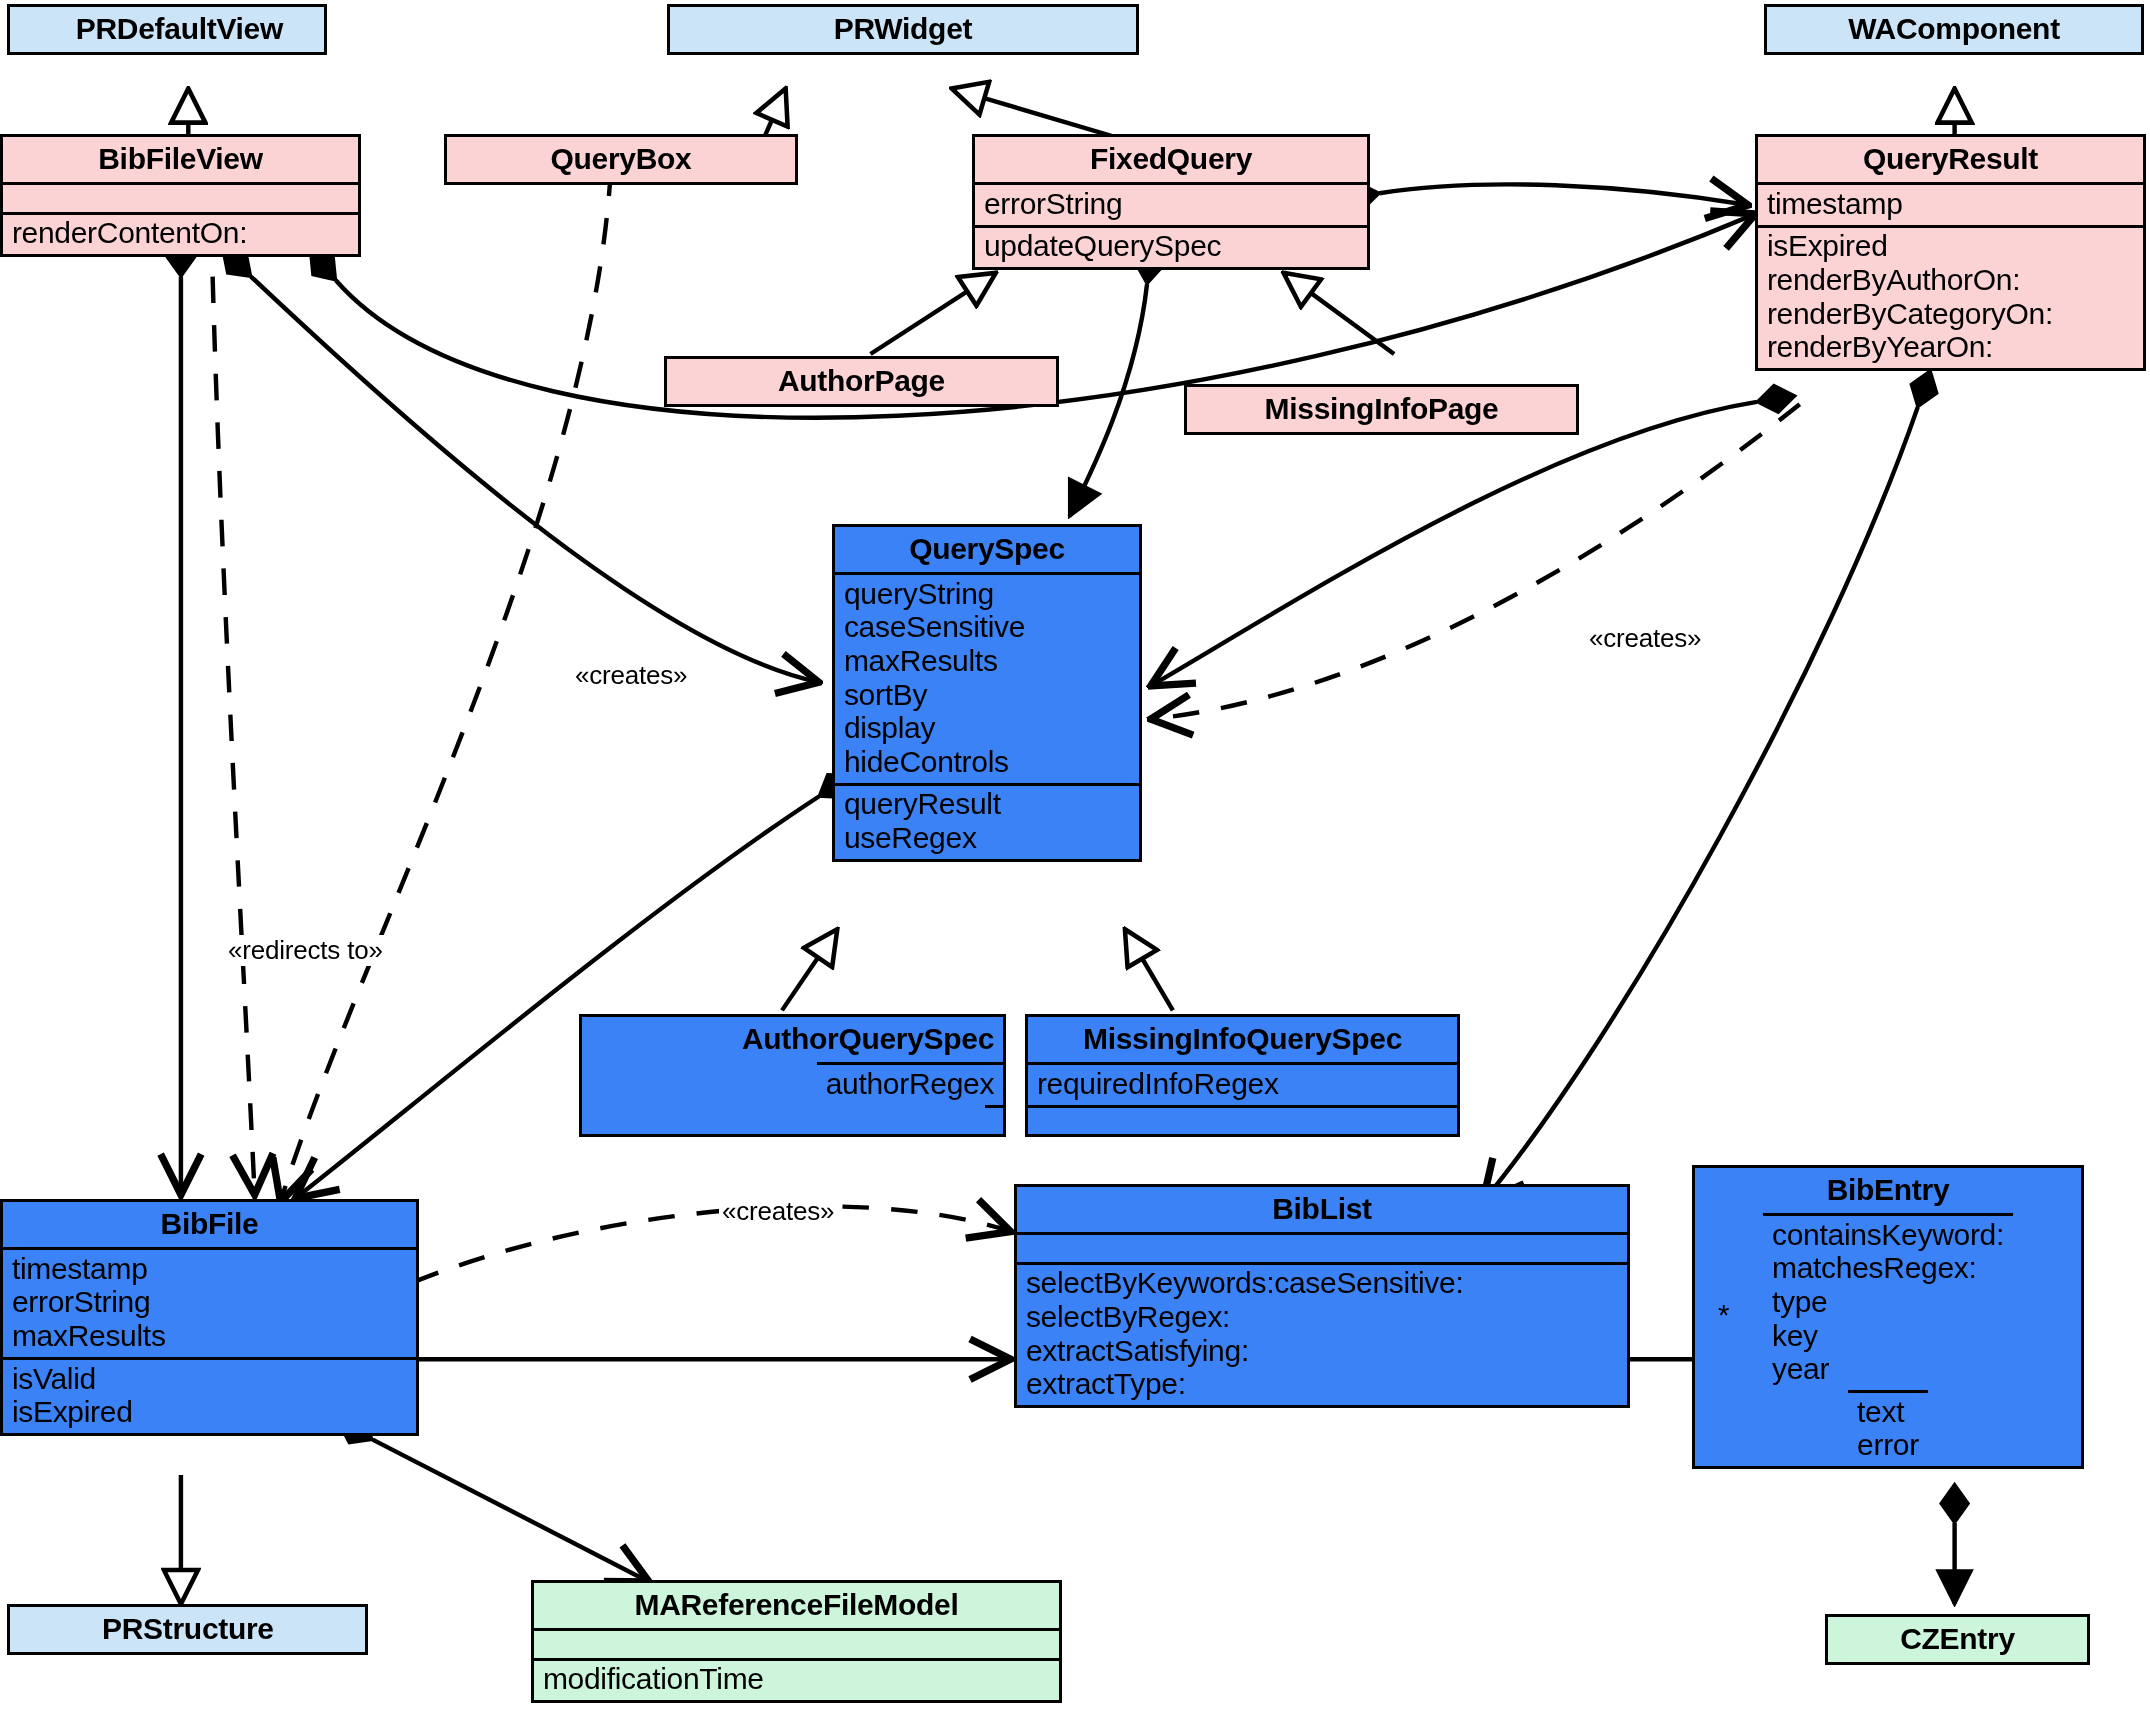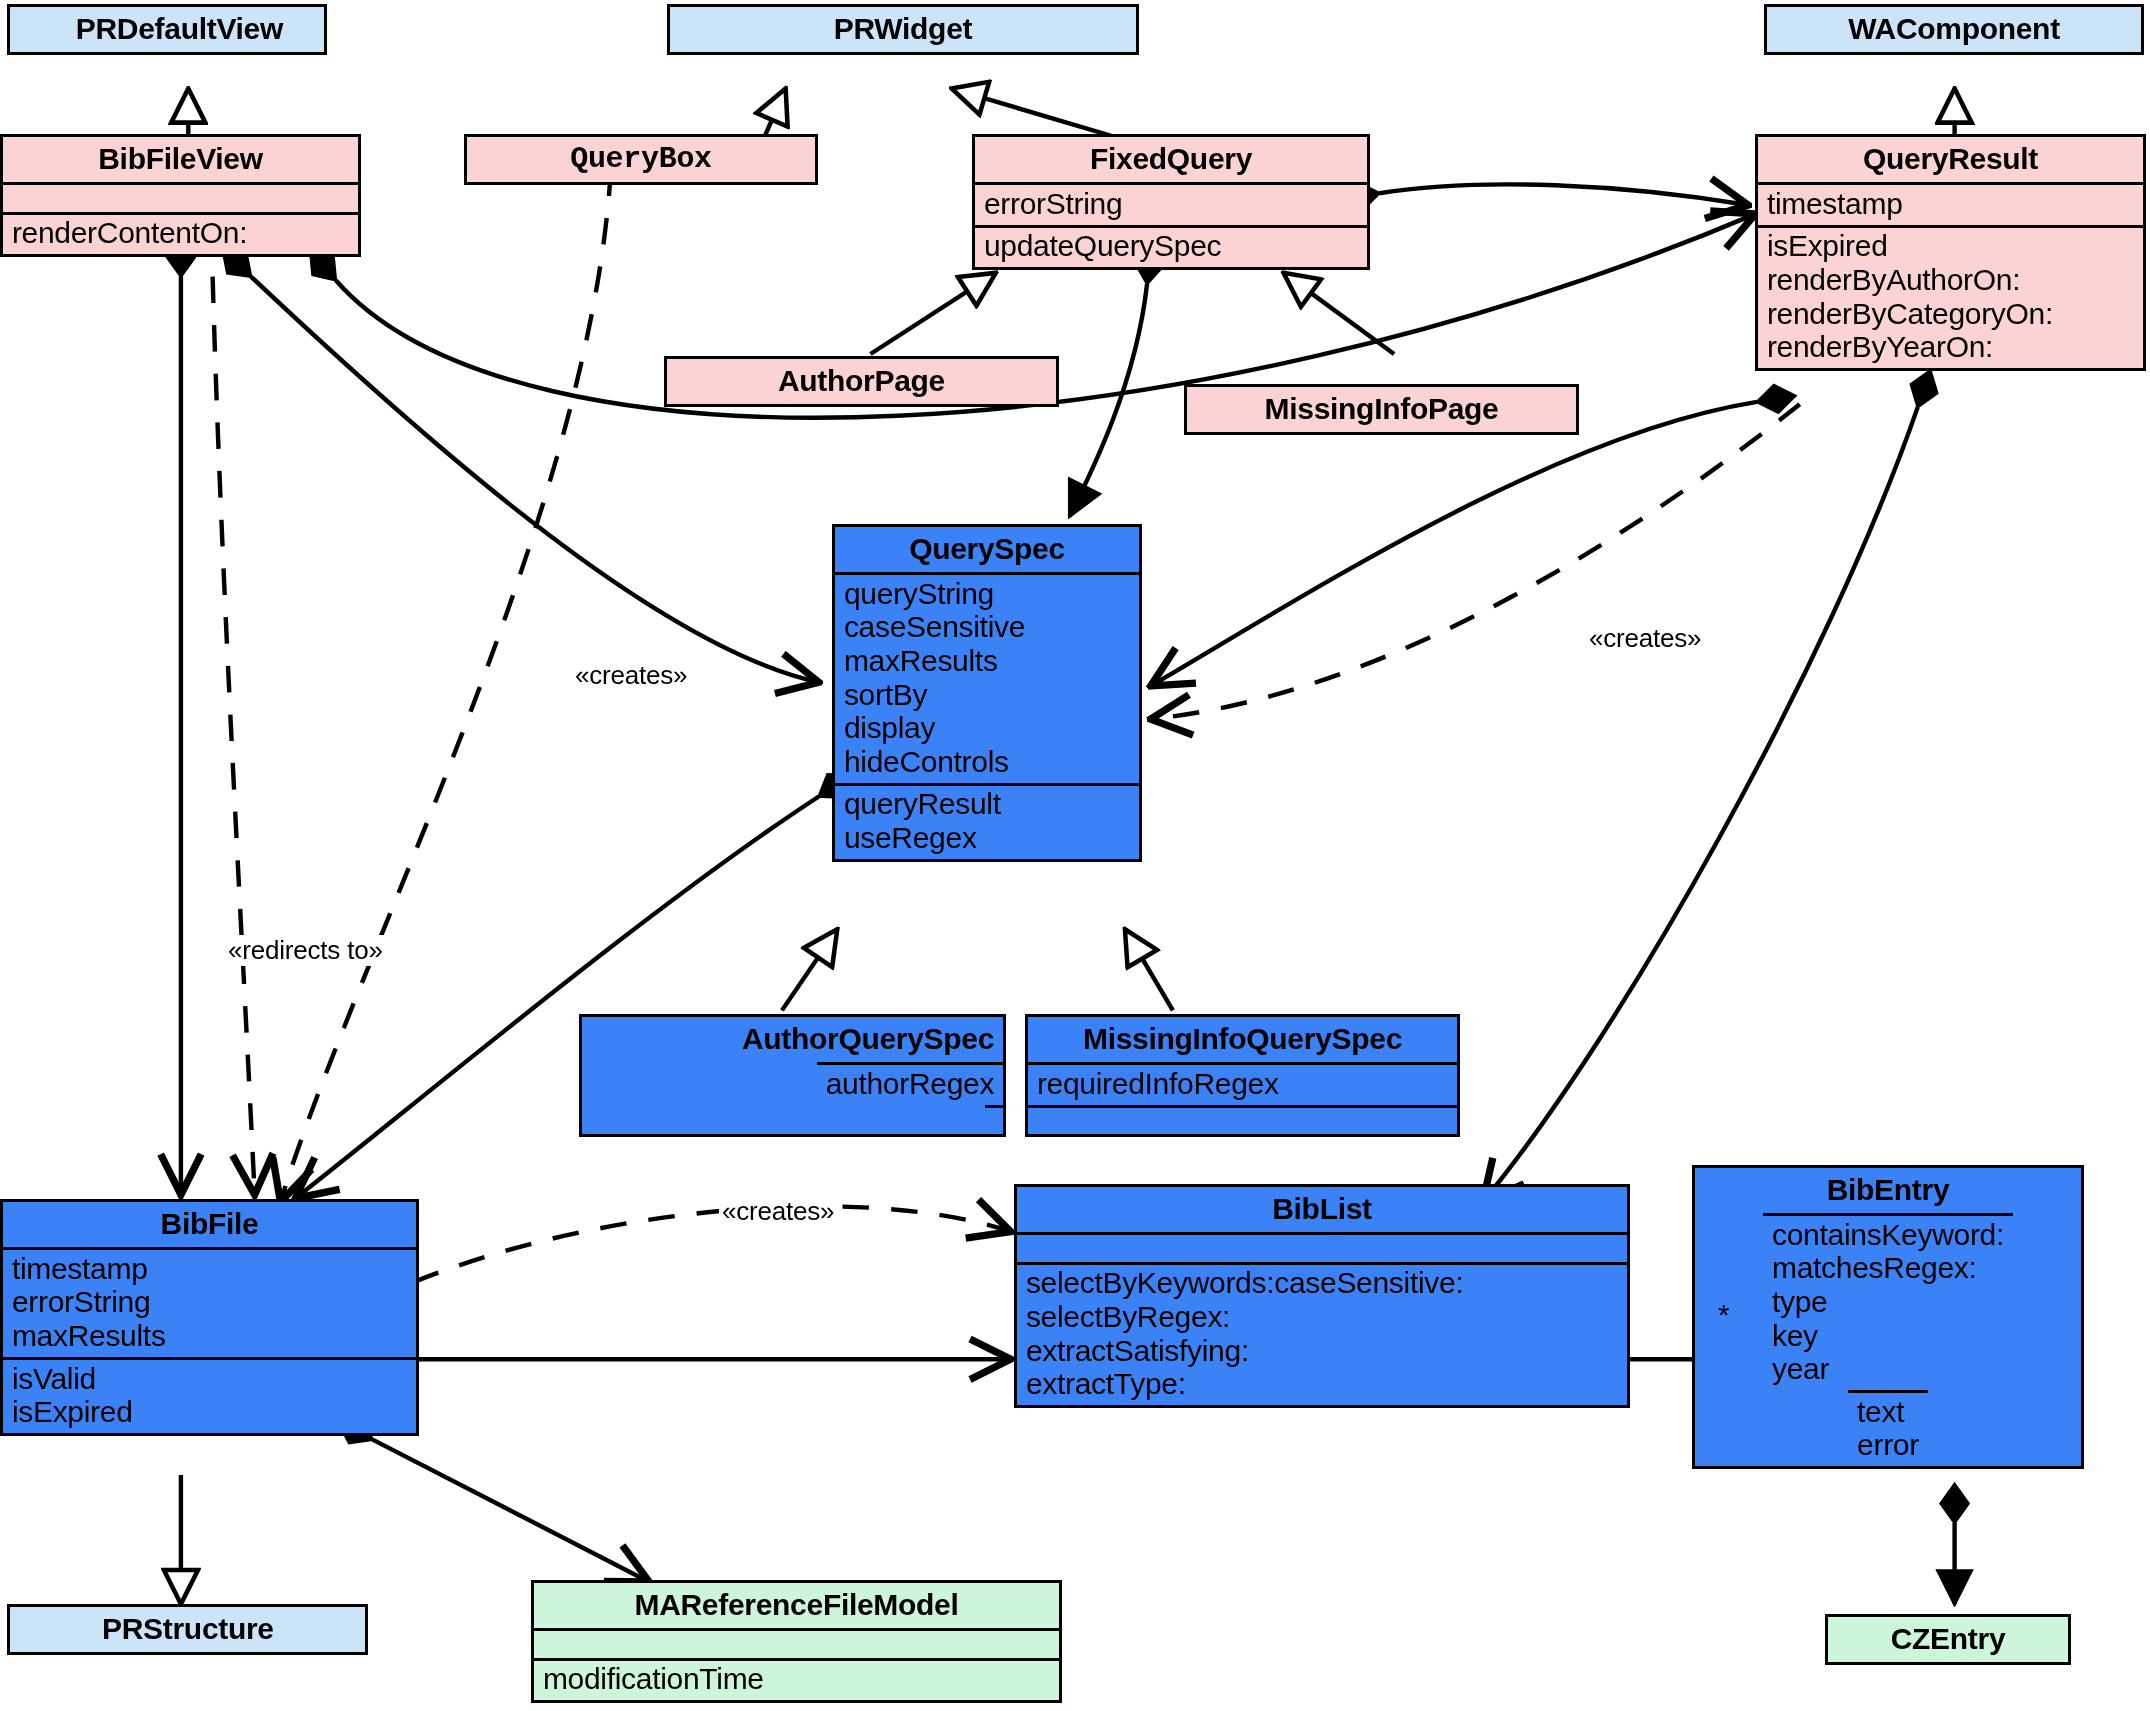--- a/index.html
+++ b/index.html
@@ -155,7 +155,7 @@
     </div>
   </div>
 
-  <div class="uclass pink" style="left:464px; top:134px; width:354px;font-family:Liberation Mono, monospace;">
+  <div class="uclass pink" style="left:444px; top:134px; width:354px;">
     <div class="cname">QueryBox</div>
   </div>
 

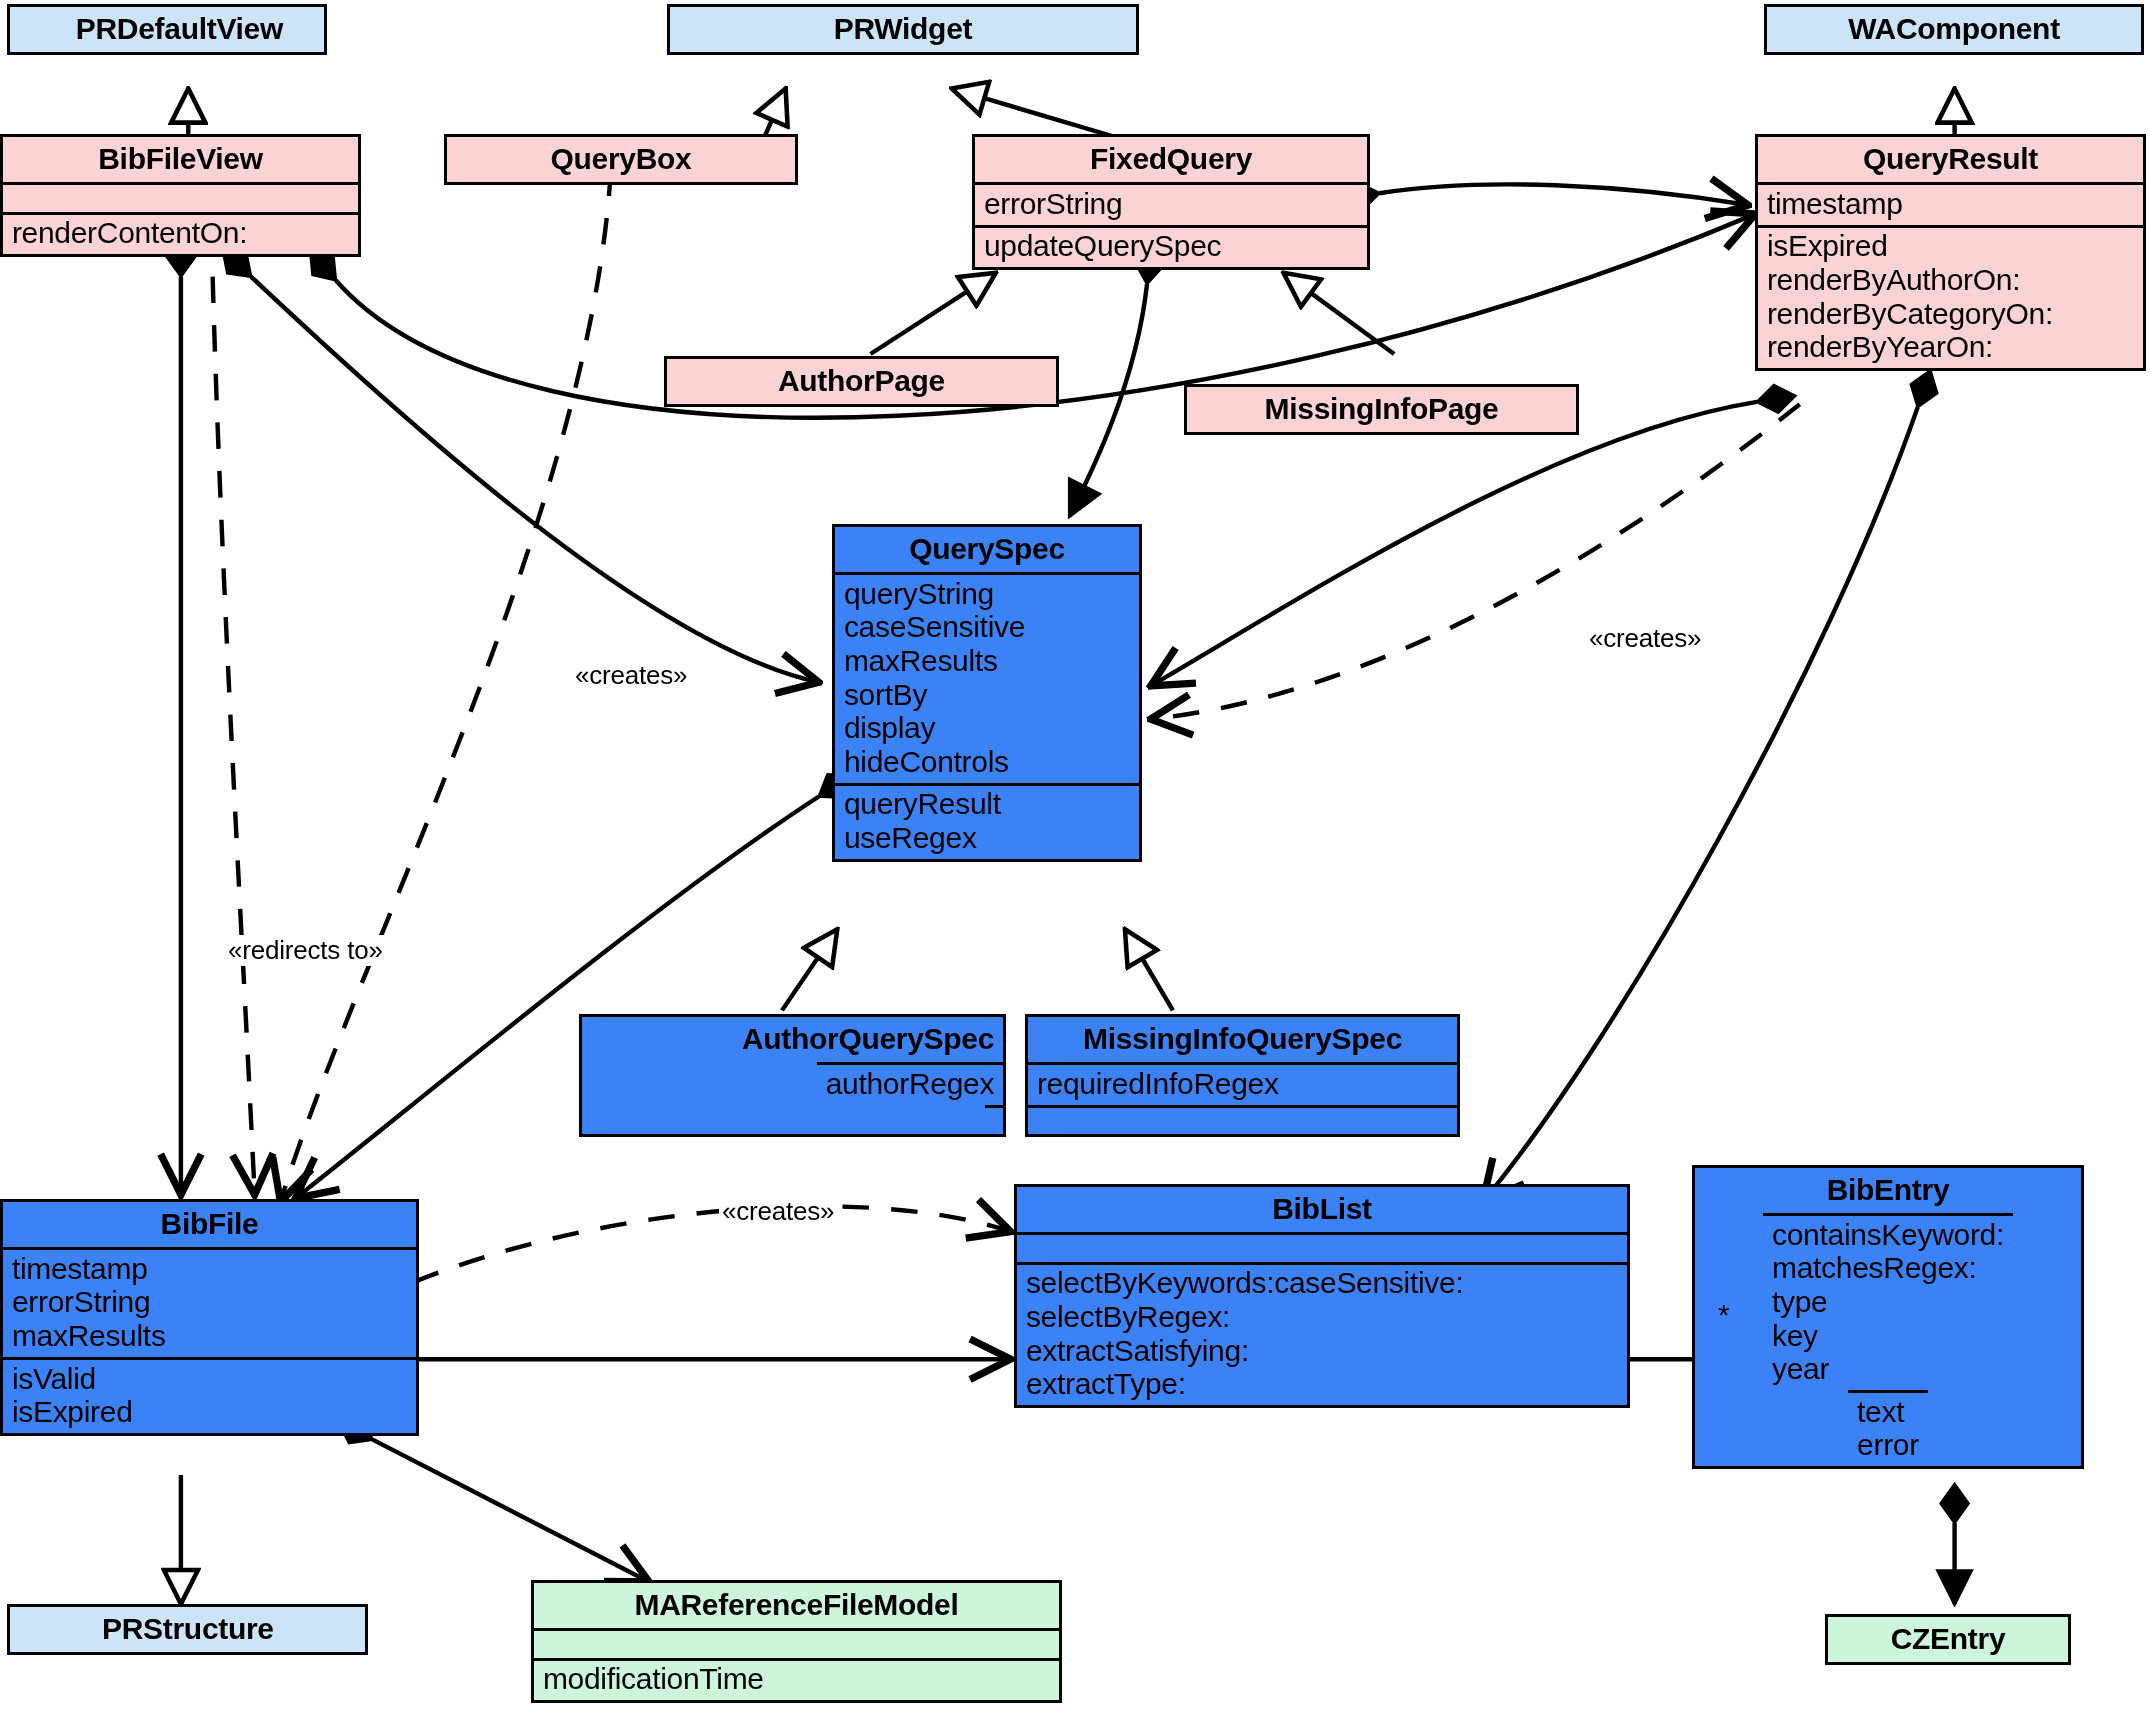--- a/index.html
+++ b/index.html
@@ -269,7 +269,7 @@
     </div>
   </div>
 
-  <div class="uclass green" style="left:1825px;top:1614px;width:246px;">
+  <div class="uclass green" style="left:1825px;top:1614px;width:265px;">
     <div class="cname">CZEntry</div>
   </div>
 

